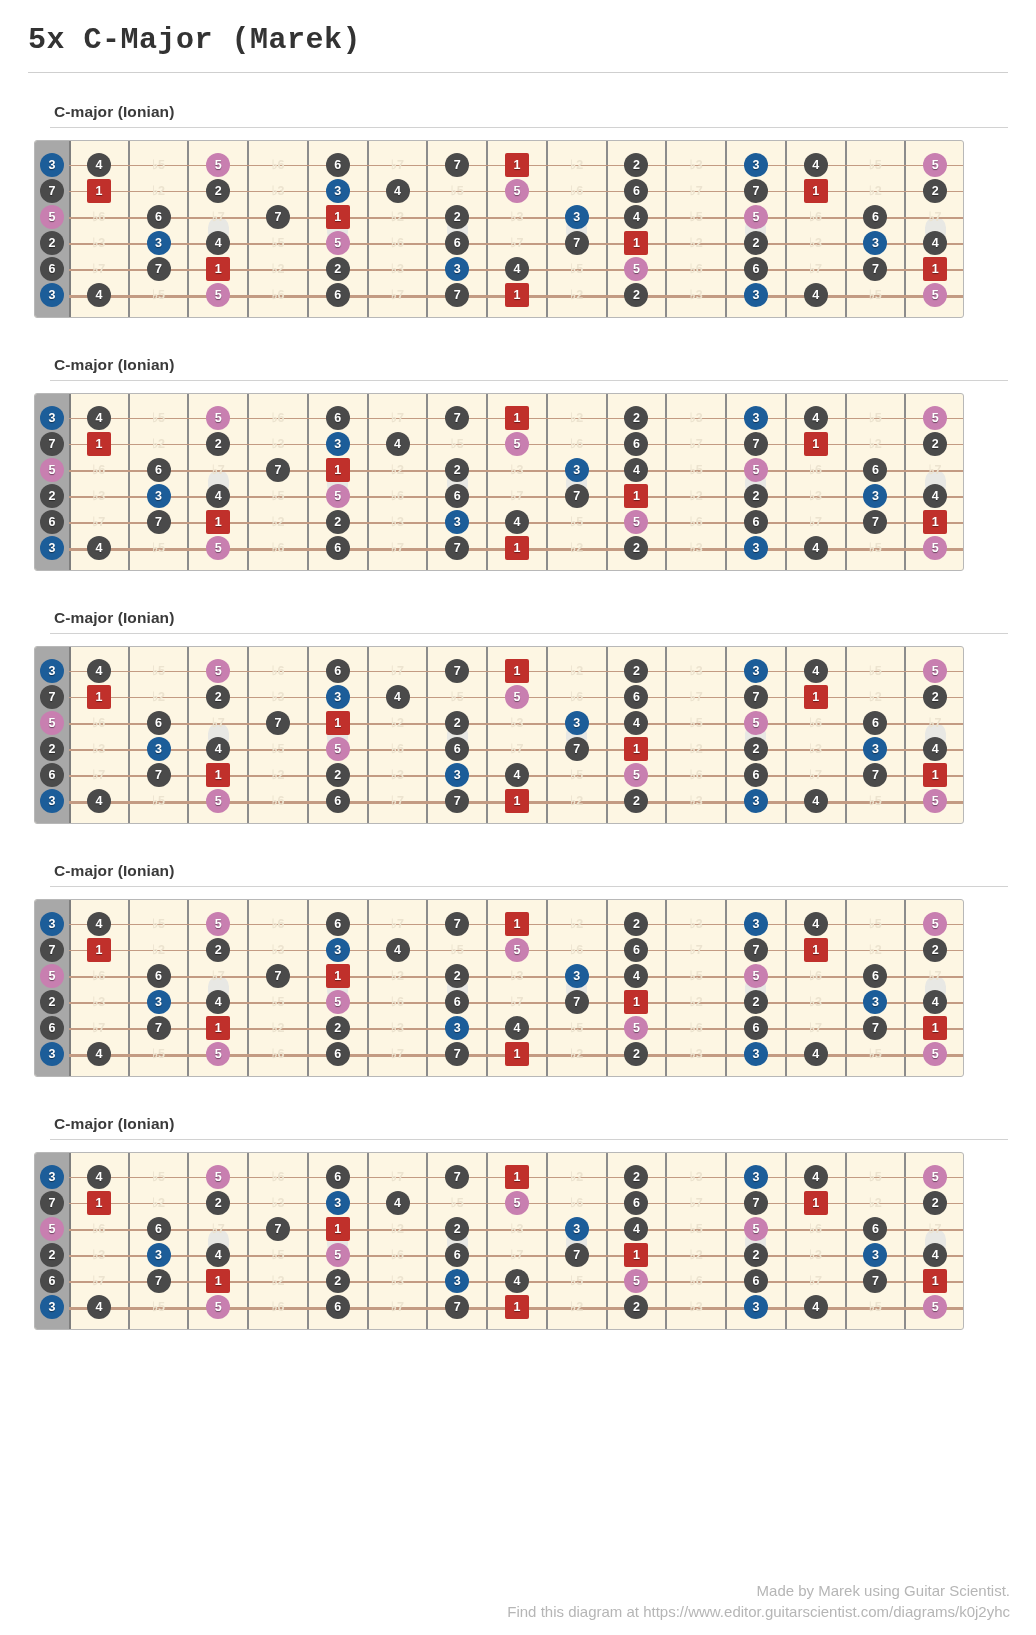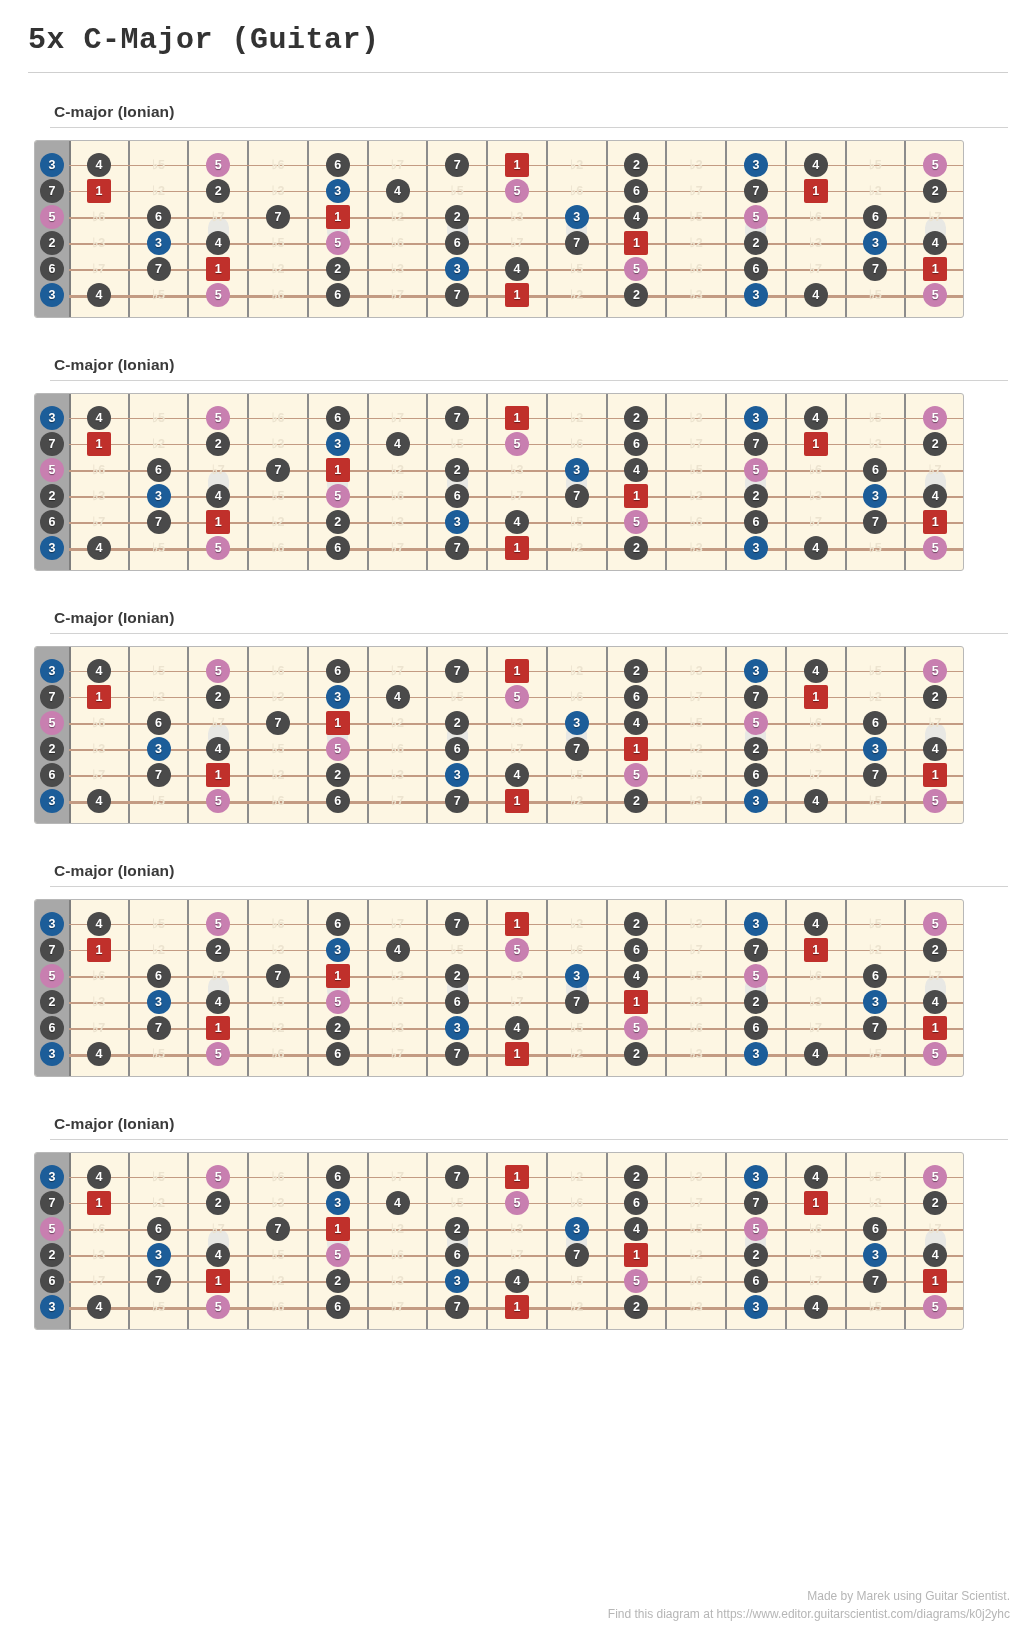--- a/index.html
+++ b/index.html
@@ -151,7 +151,7 @@
 <body>
 
 <div class="page-header">
-  <h1 class="page-title">5x C-Major (Guitar)</h1>
+  <h1 class="page-title">5x C-Major (Marek)</h1>
   <hr class="page-title-rule">
 </div>
 

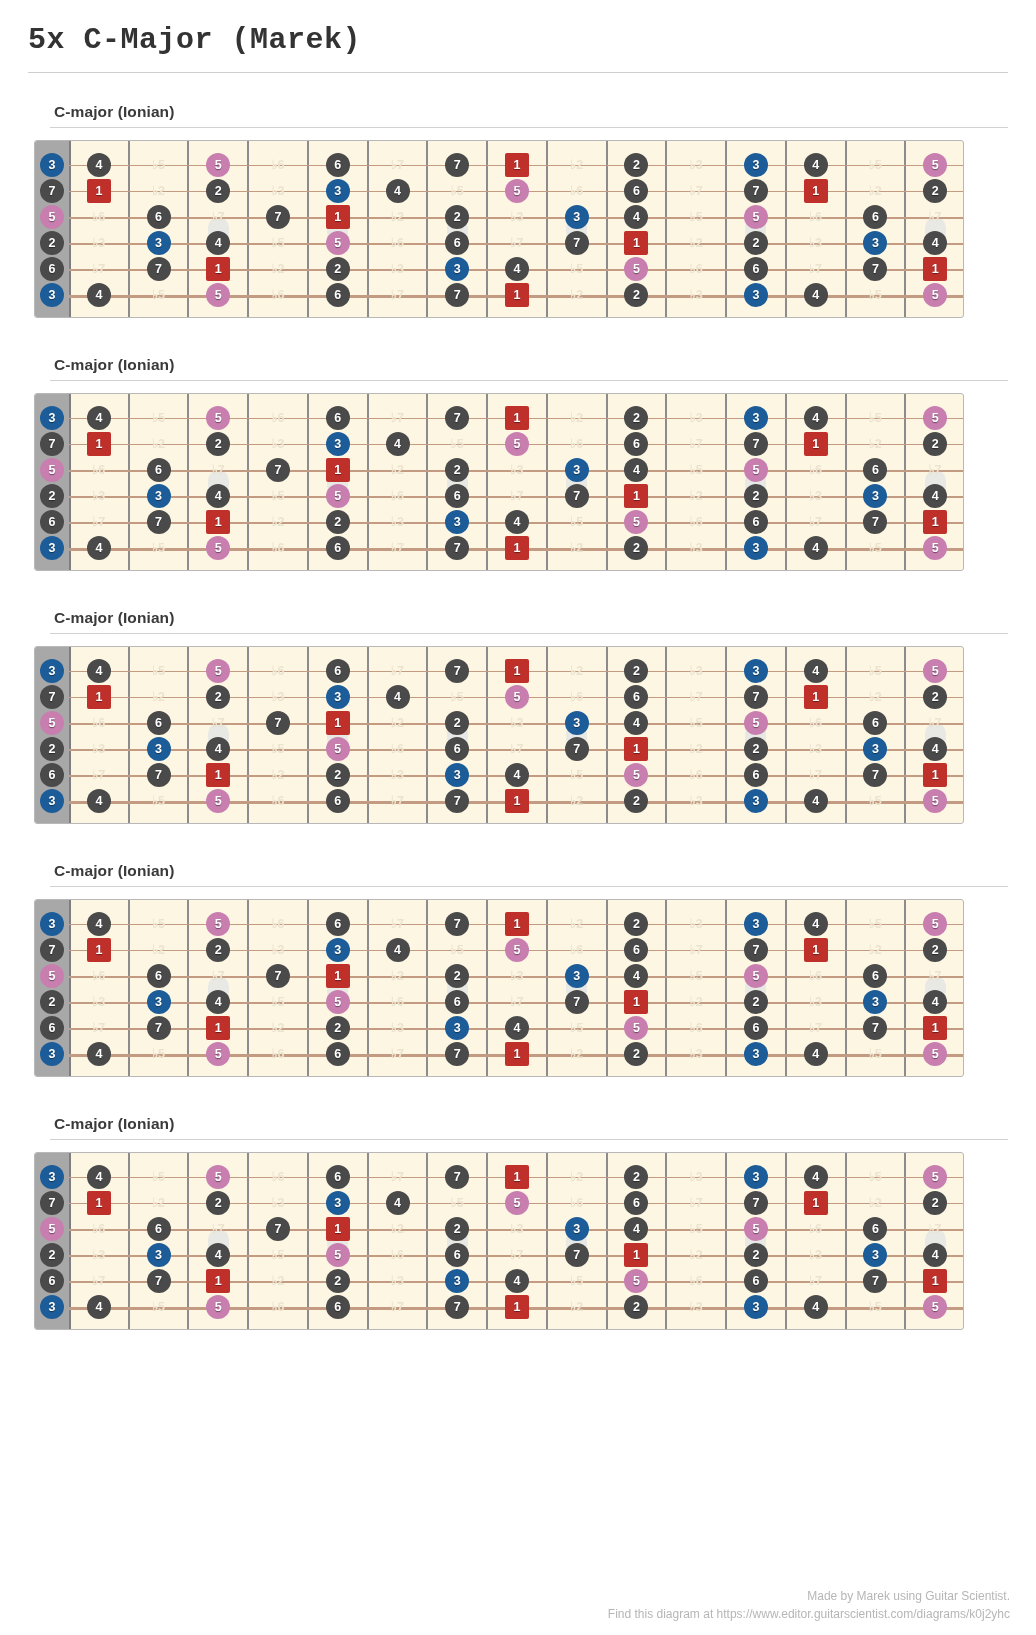--- a/index.html
+++ b/index.html
@@ -143,7 +143,7 @@
     bottom: 12px;
     text-align: right;
     color: #b6b6b6;
-    font-size: 12px;
+    font-size: 15px;
     line-height: 1.45;
   }
 </style>

